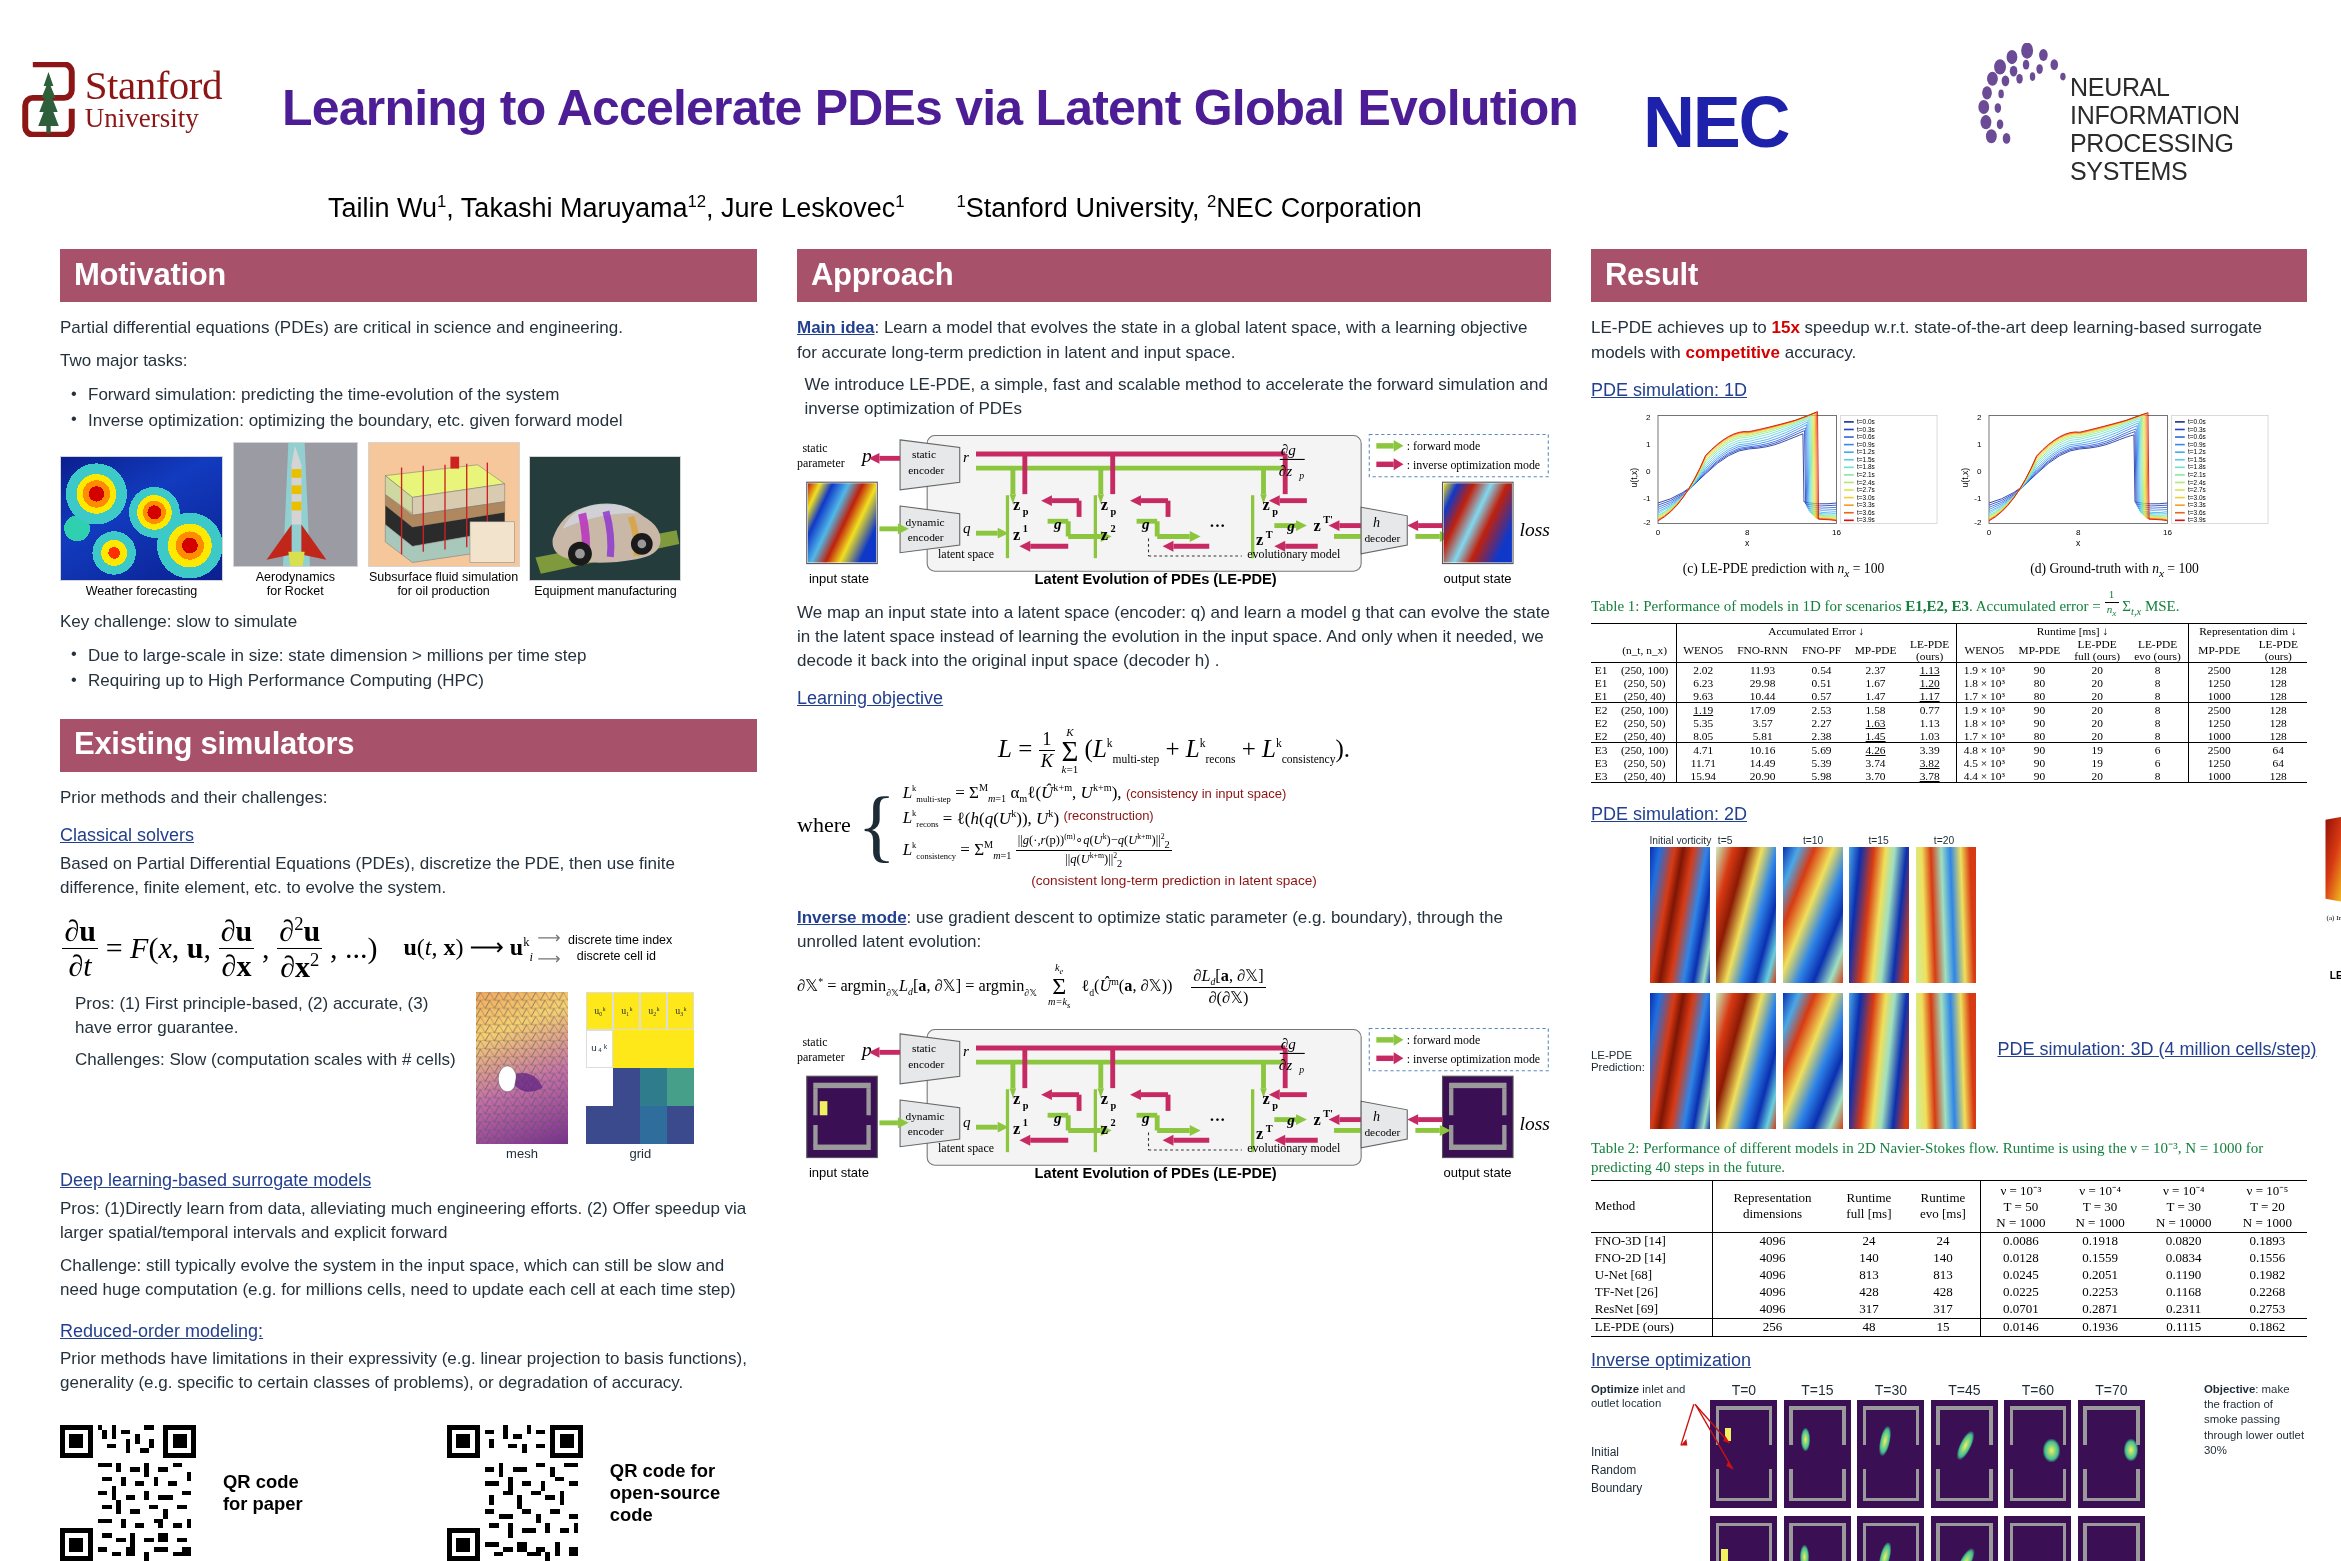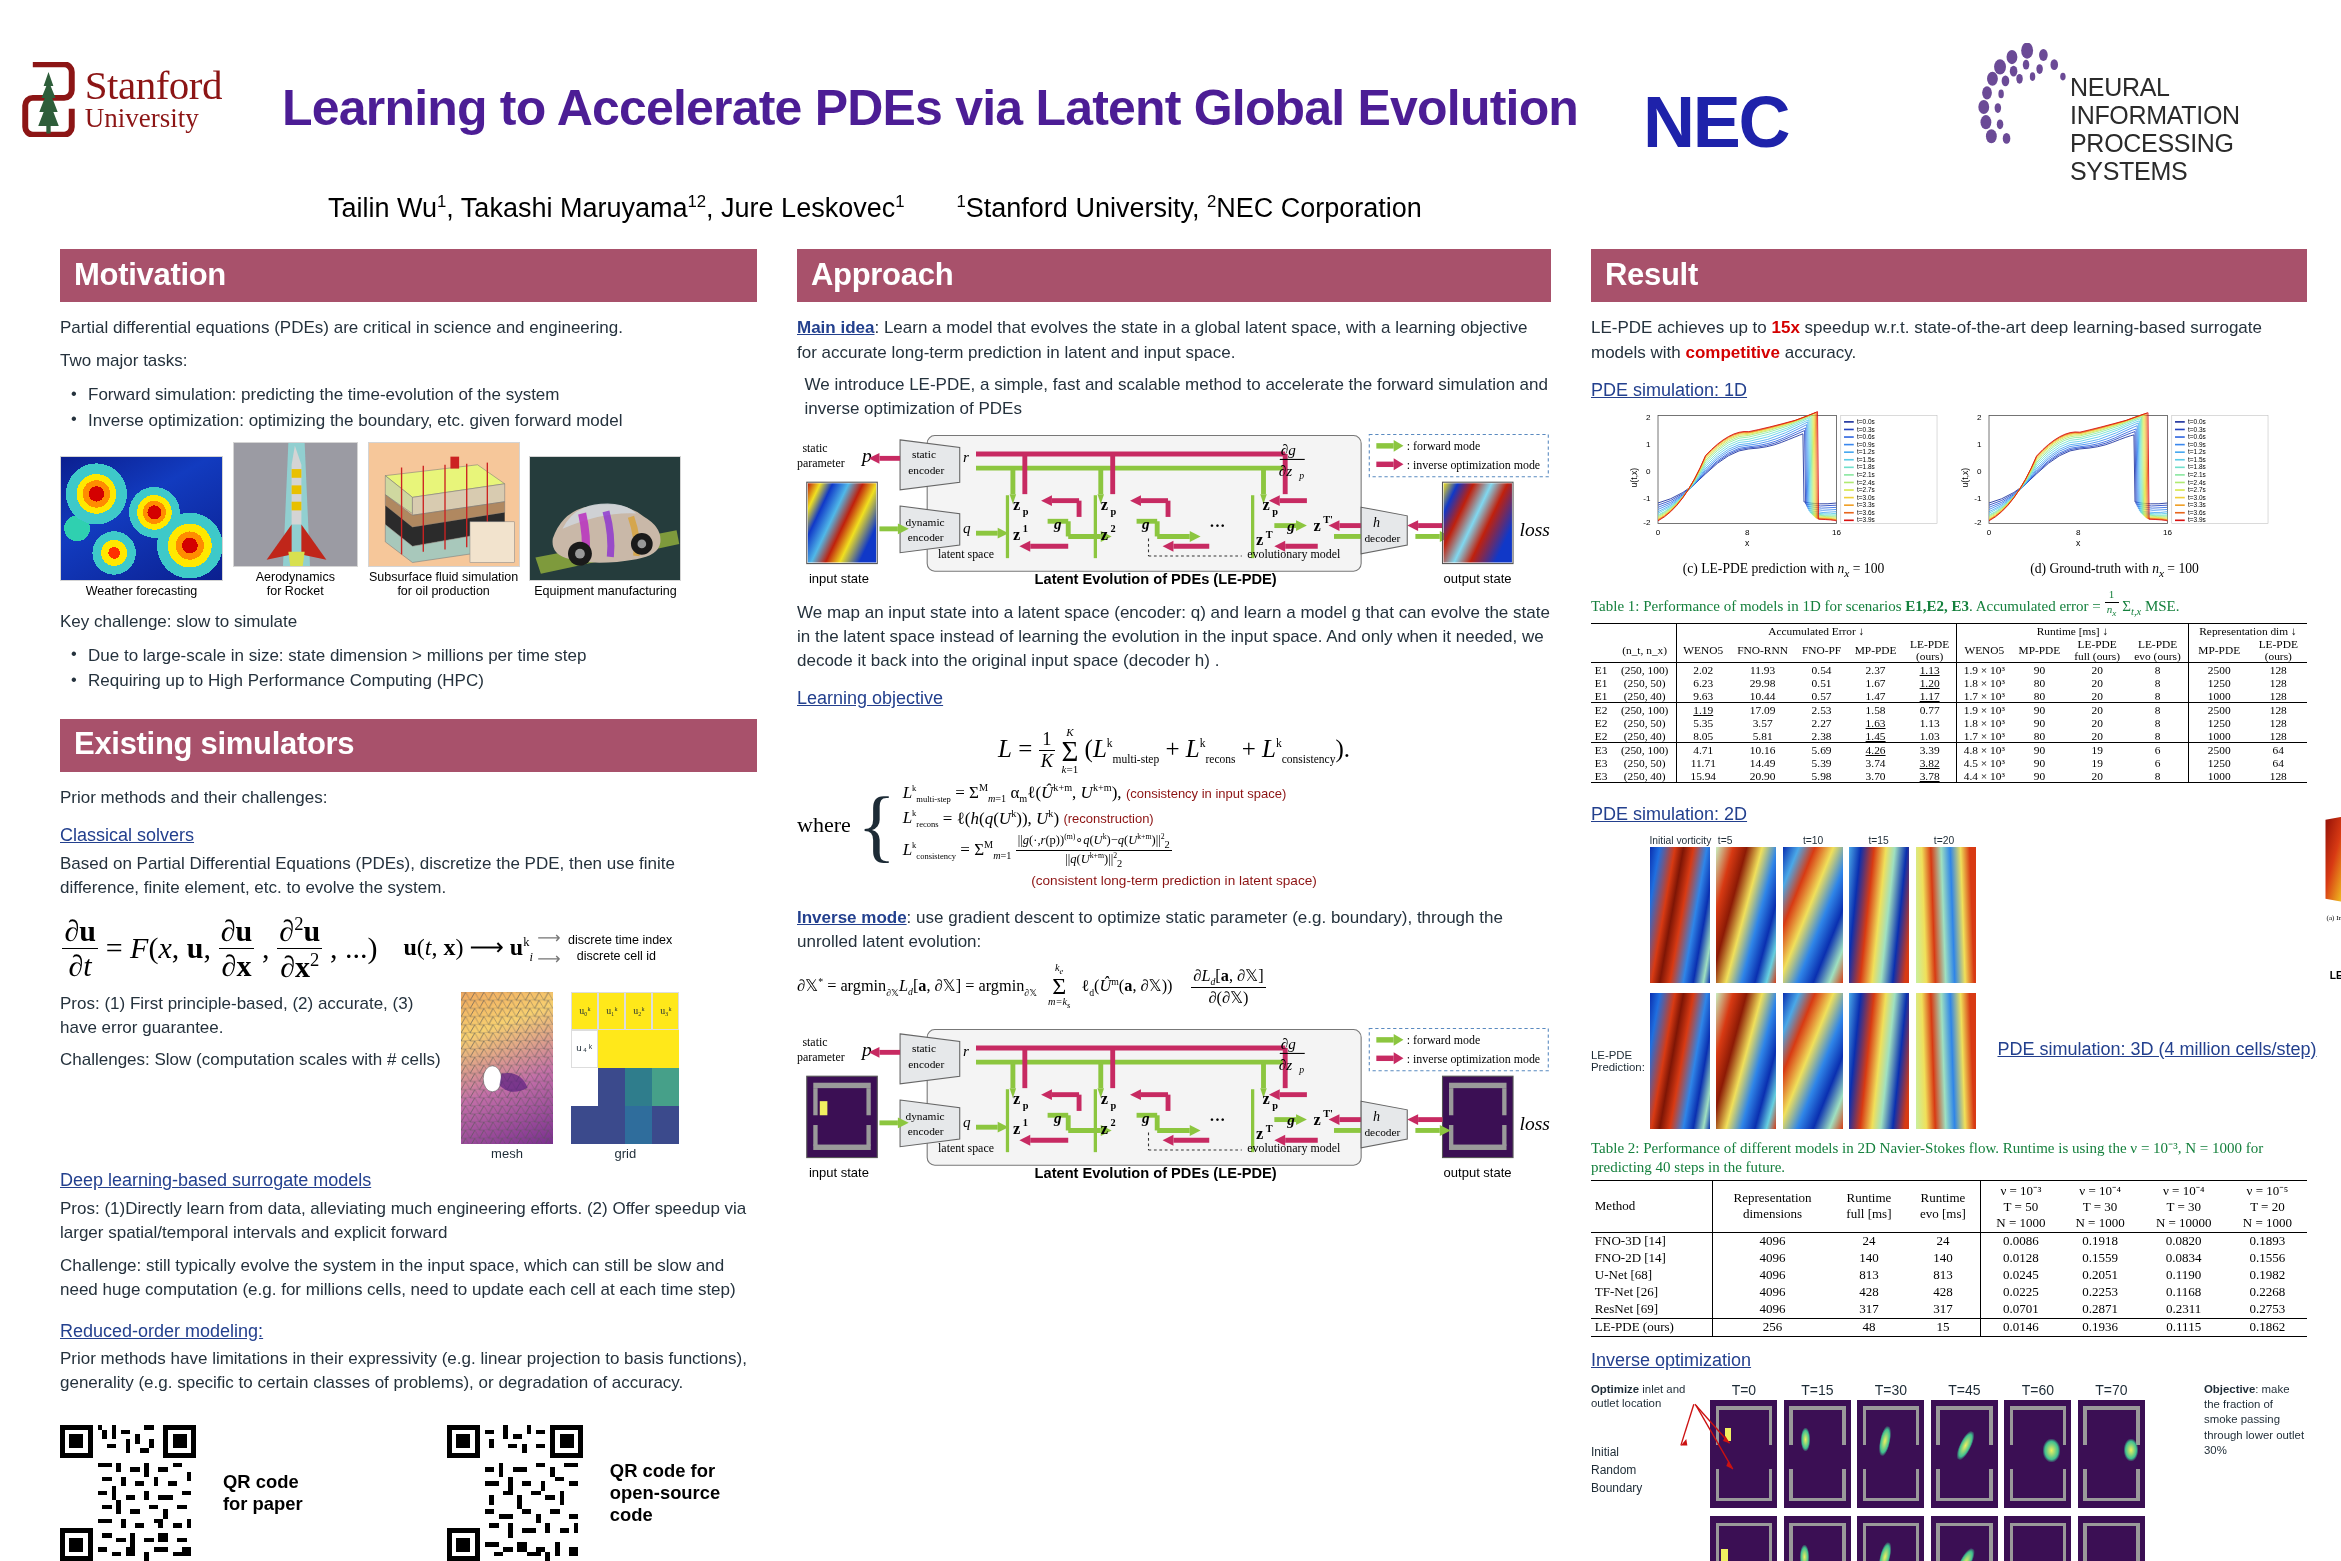--- a/index.html
+++ b/index.html
@@ -697,7 +697,7 @@
         <span>= Σ<sup style="font-size:.6em">M</sup><sub style="font-size:.6em"><i>m</i>=1</sub> α<sub style="font-size:.6em">m</sub>ℓ(<i>Û</i><sup style="font-size:.6em">k+m</sup>, <i>U</i><sup style="font-size:.6em">k+m</sup>),</span>
         <span style="color:#8c1212;font-family:'Liberation Sans',sans-serif;font-size:13px;">(consistency in input space)</span>
       </div>
-      <div class="formula" style="font-size:17px;display:flex;align-items:center;gap:4.3px;">
+      <div class="formula" style="font-size:17px;display:flex;align-items:flex-start;gap:4.3px;">
         <span><i>L</i><sup style="font-size:.5em">k</sup><sub style="font-size:.5em">recons</sub></span>
         <span>= ℓ(<i>h</i>(<i>q</i>(<i>U</i><sup style="font-size:.6em">k</sup>)), <i>U</i><sup style="font-size:.6em">k</sup>)</span>
         <span style="color:#8c1212;font-family:'Liberation Sans',sans-serif;font-size:13px;">(reconstruction)</span>

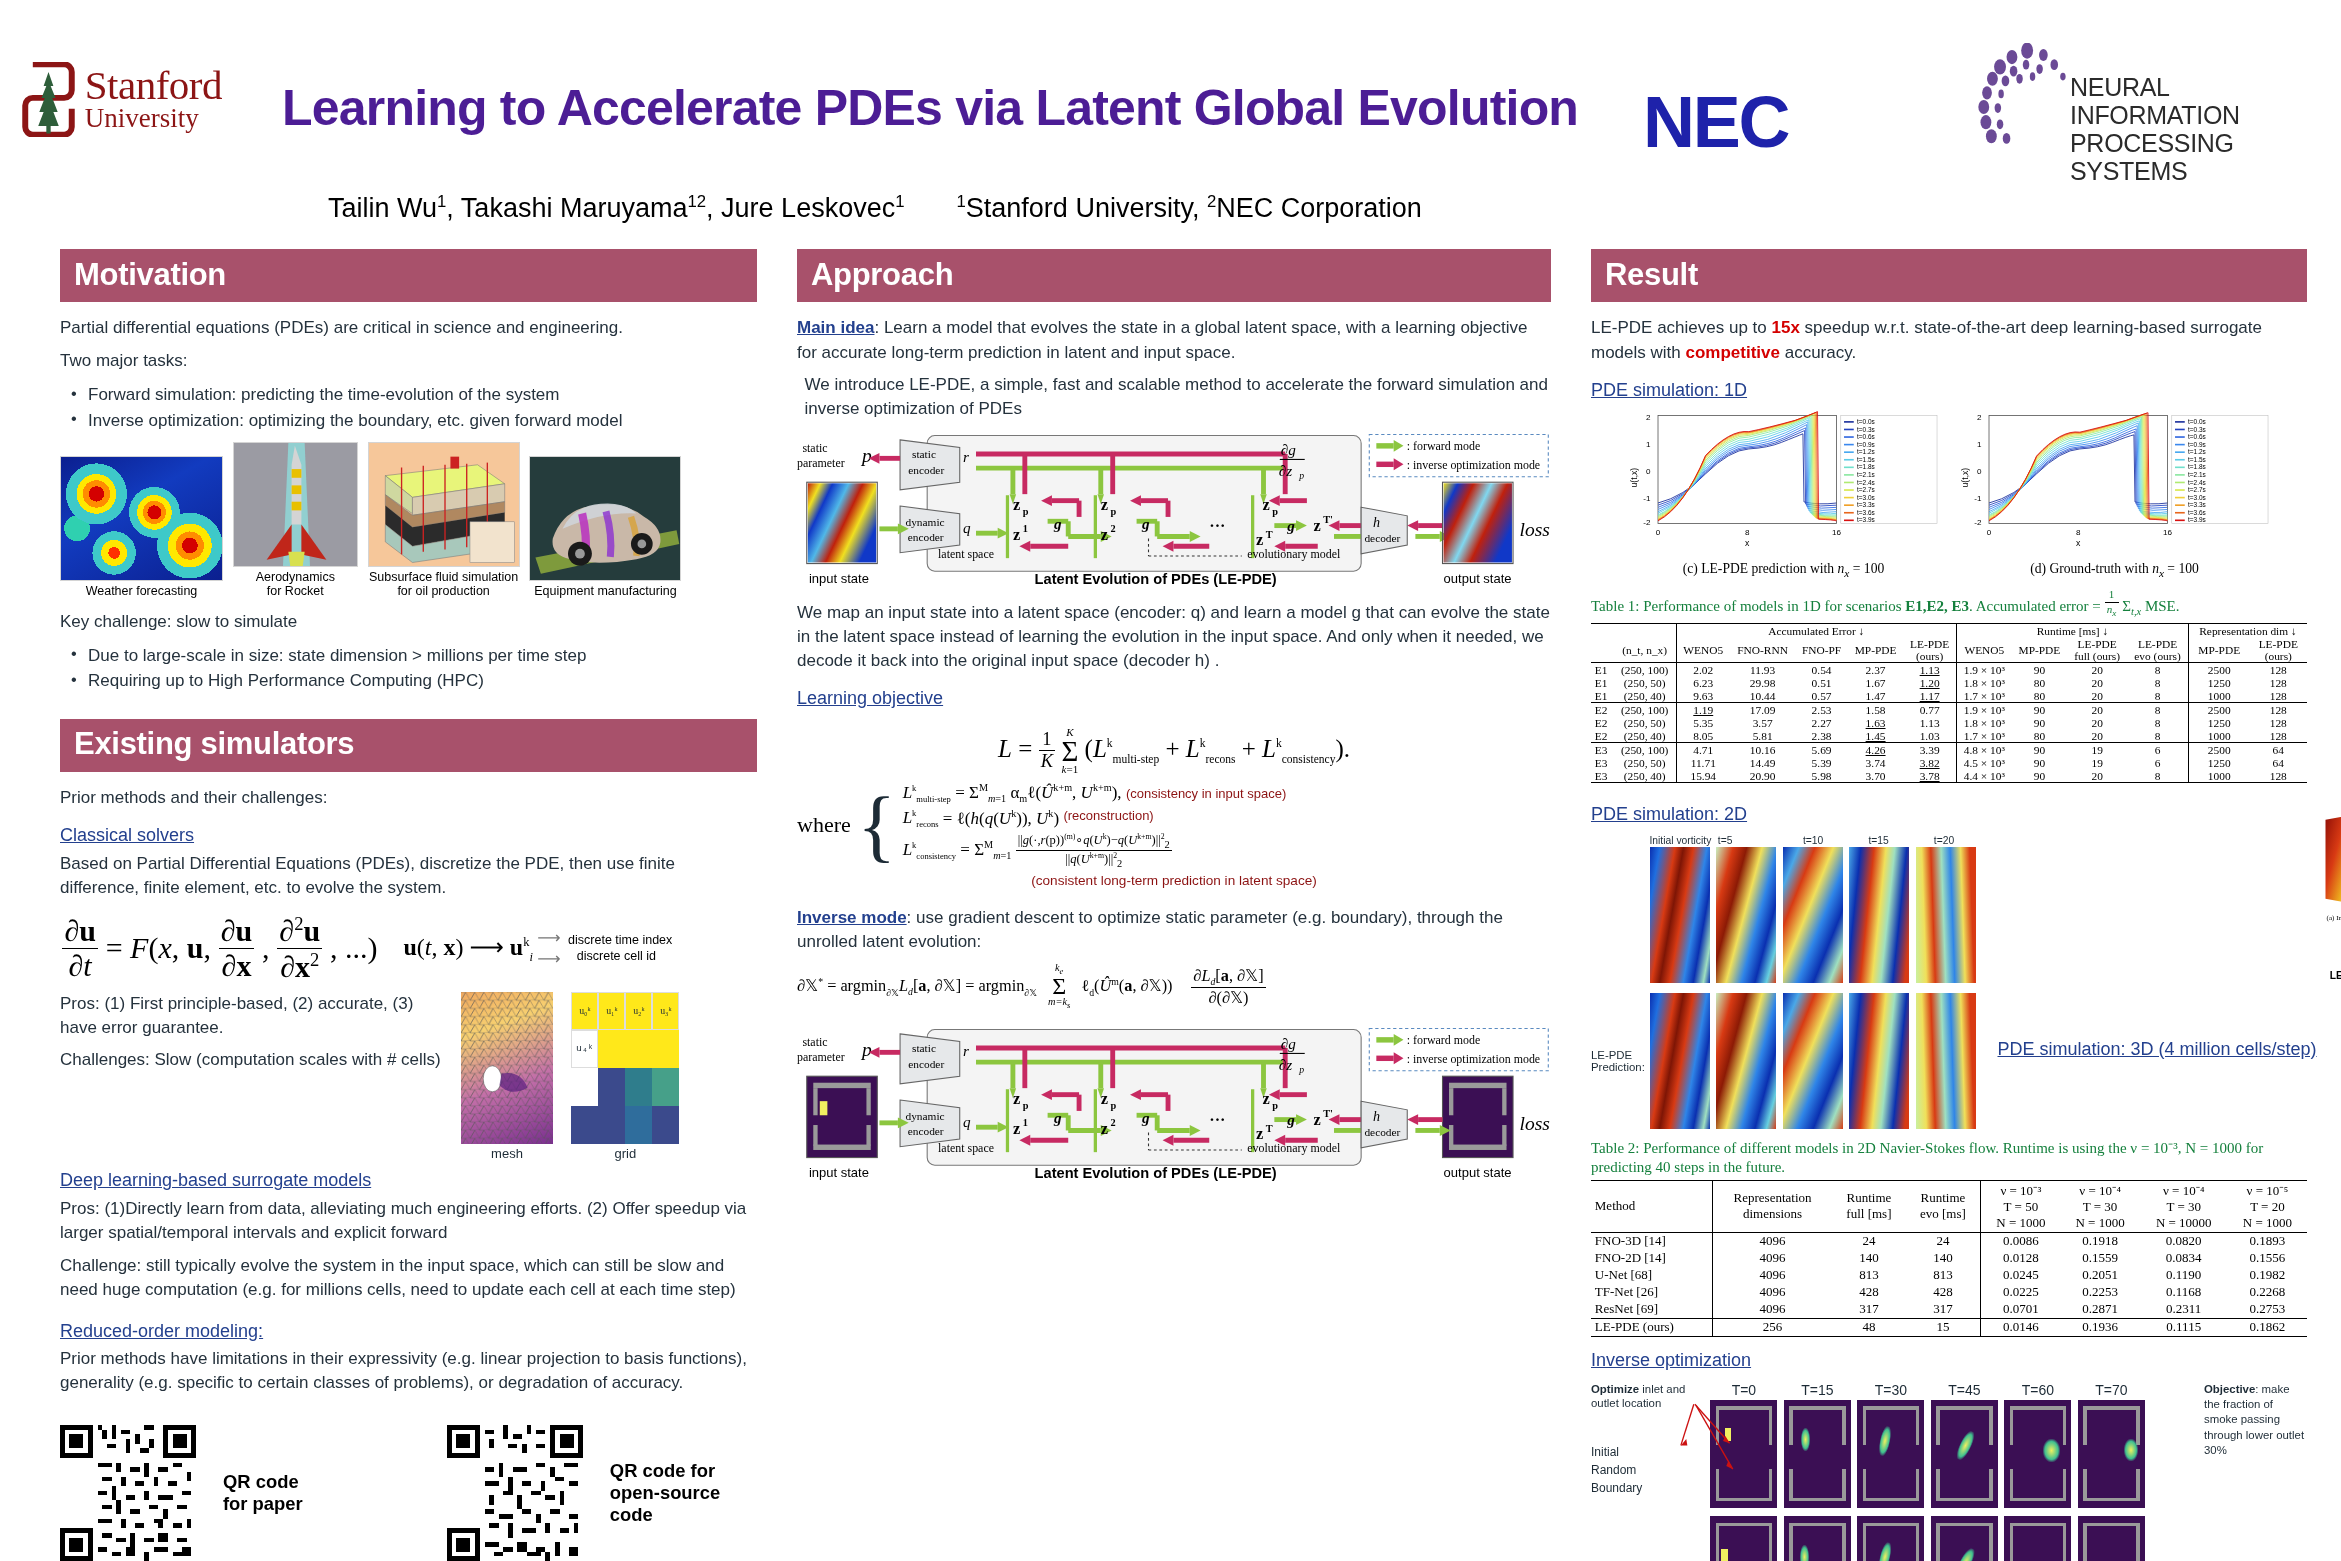--- a/index.html
+++ b/index.html
@@ -308,7 +308,7 @@
     </span>
   </div>
 
-  <div style="display:flex; gap:11px; align-items:flex-start; margin-top:7.6px;">
+  <div style="display:flex; gap:11px; align-items:flex-start; margin-top:7.6px;margin-left:15px;">
     <div style="flex:1 1 auto; max-width:390px;">
       <p class="body">Pros: (1) First principle-based, (2) accurate, (3) have error guarantee.</p>
       <p class="body">Challenges: Slow (computation scales with # cells)</p>

